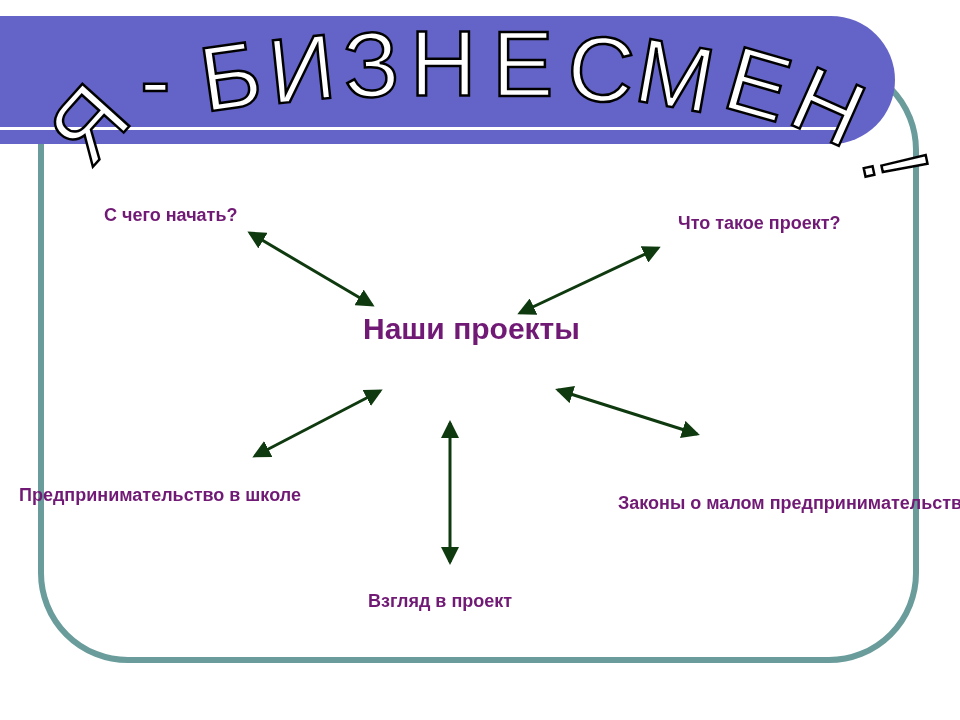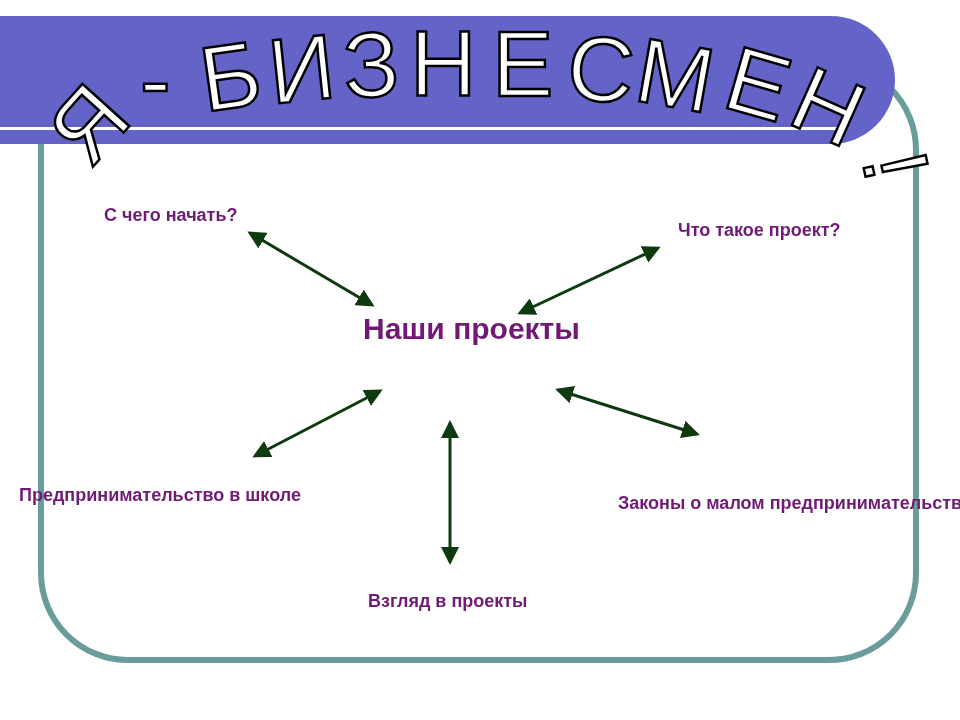--- a/index.html
+++ b/index.html
@@ -54,7 +54,7 @@
 
 <div class="label center" style="left:363px; top:312px;">Наши проекты</div>
 <div class="label small" style="left:104px; top:205px;">С чего начать?</div>
-<div class="label small" style="left:678px; top:220px;">Что такое проект?</div>
+<div class="label small" style="left:678px; top:213px;">Что такое проект?</div>
 <div class="label small" style="left:19px; top:485px;">Предпринимательство в школе</div>
 <div class="label small" style="left:368px; top:591px;">Взгляд в проекты</div>
 <div class="label small" style="left:618px; top:493px;">Законы о малом предпринимательстве</div>

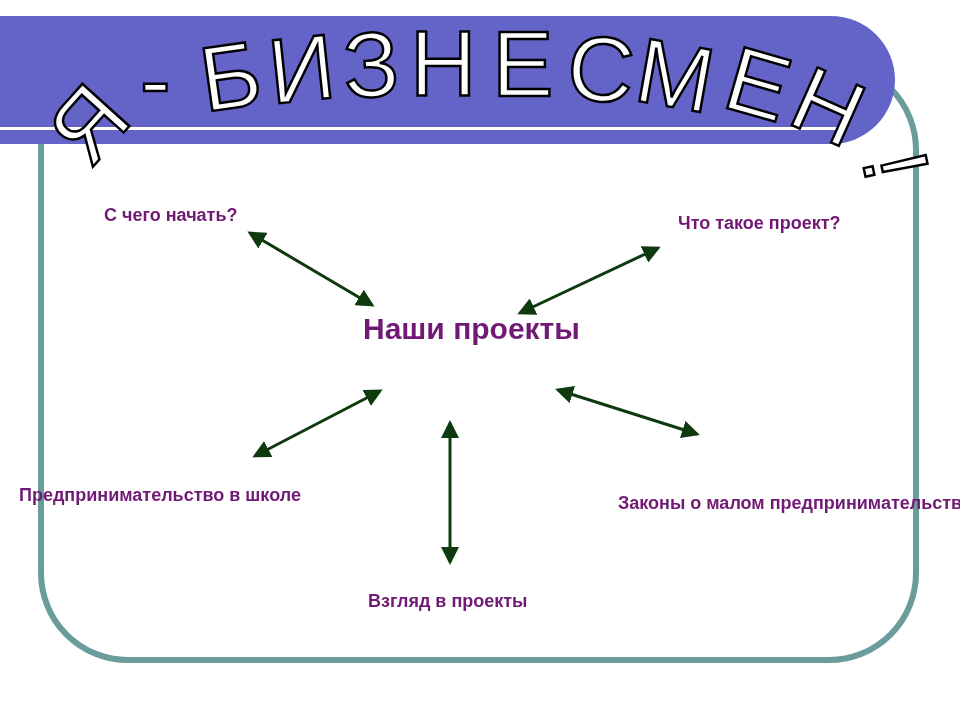--- a/index.html
+++ b/index.html
@@ -56,7 +56,7 @@
 <div class="label small" style="left:104px; top:205px;">С чего начать?</div>
 <div class="label small" style="left:678px; top:213px;">Что такое проект?</div>
 <div class="label small" style="left:19px; top:485px;">Предпринимательство в школе</div>
-<div class="label small" style="left:368px; top:591px;">Взгляд в проекты</div>
+<div class="label small" style="left:368px; top:591px;">Взгляд в проект</div>
 <div class="label small" style="left:618px; top:493px;">Законы о малом предпринимательстве</div>
 
 </body></html>

